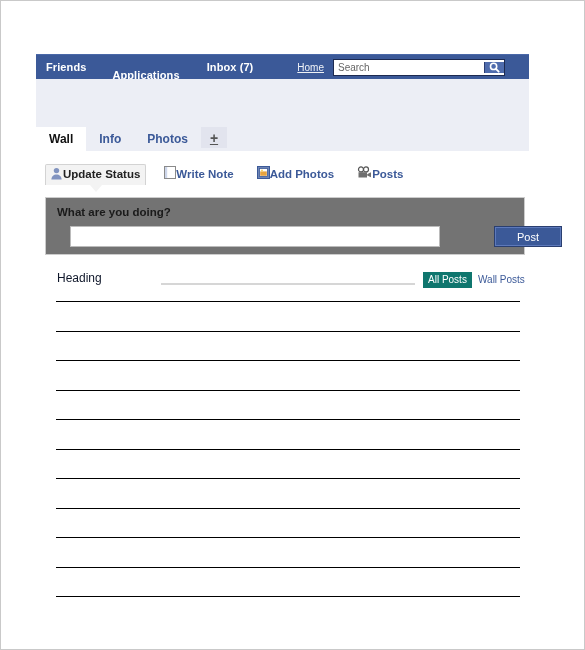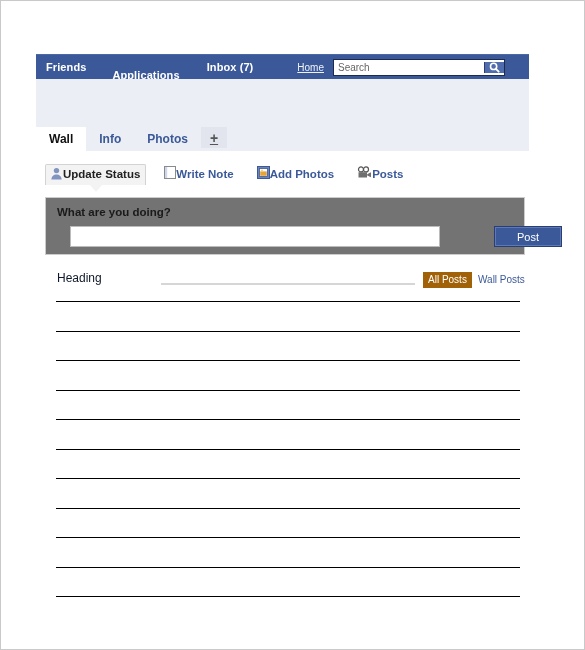--- a/index.html
+++ b/index.html
@@ -224,7 +224,7 @@
   .filter-all {
     position: absolute;
     left: 378px; top: 3px;
-    background: #a16207;
+    background: #0f766e;
     color: #ffffff;
     font-size: 10px;
     padding: 2px 5px 3px 5px;

